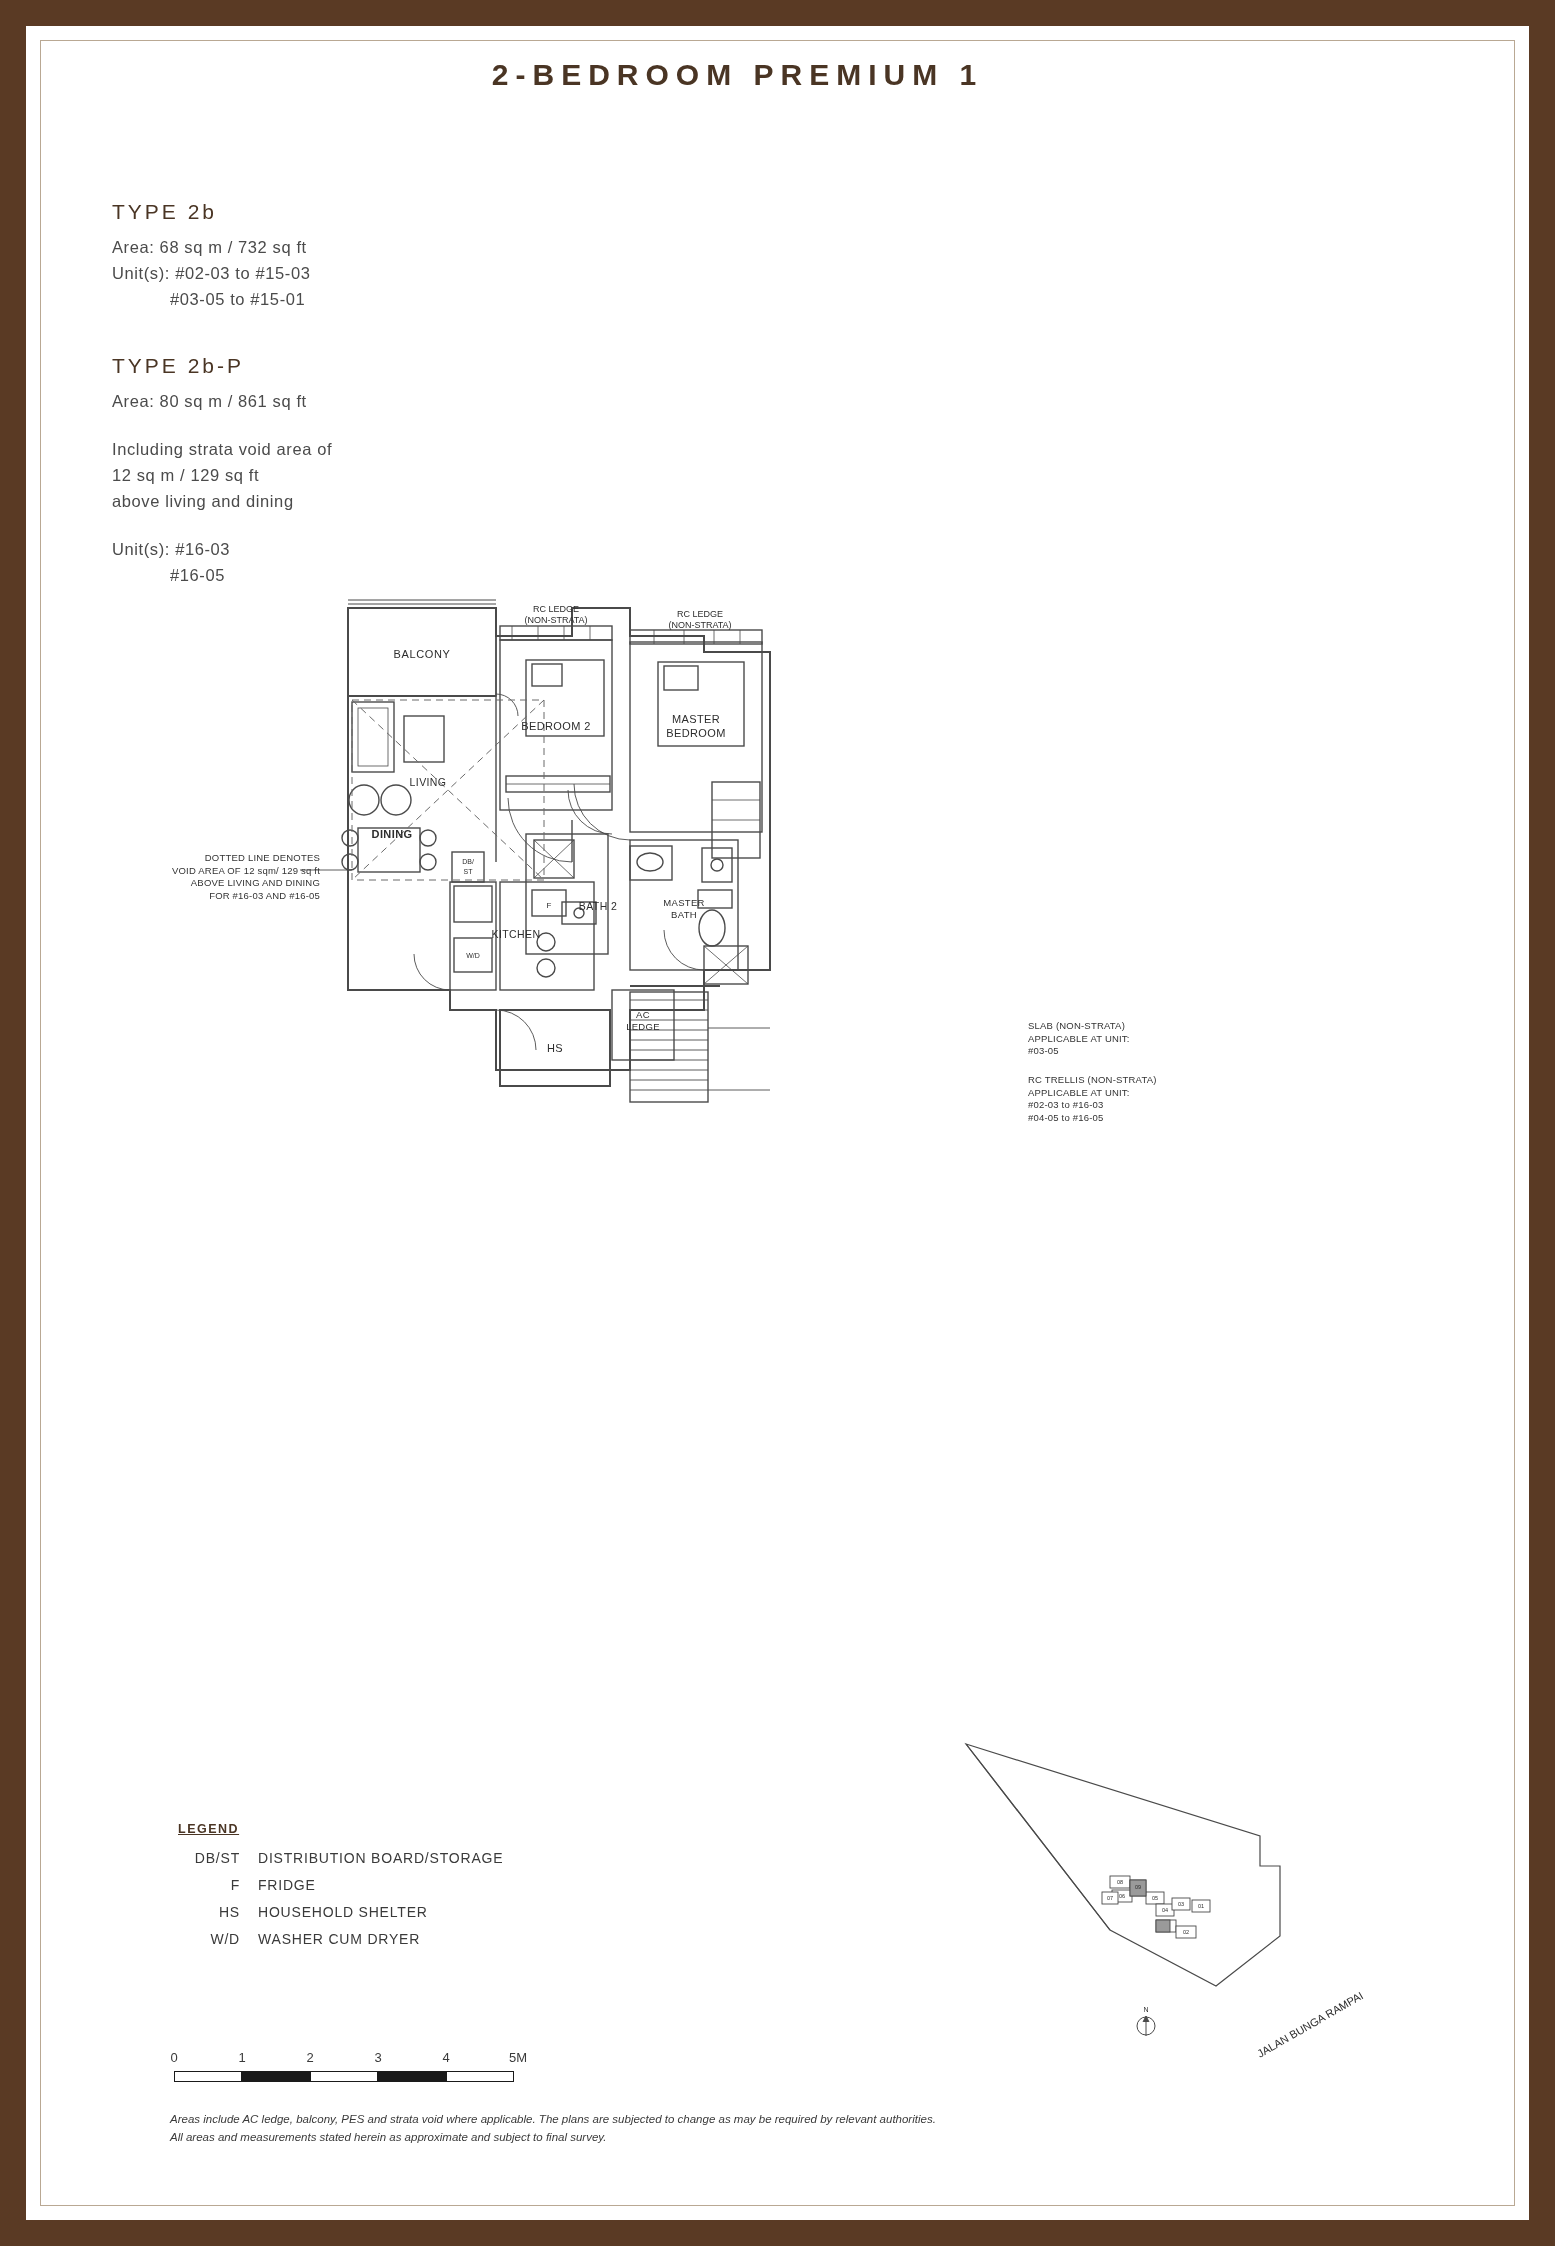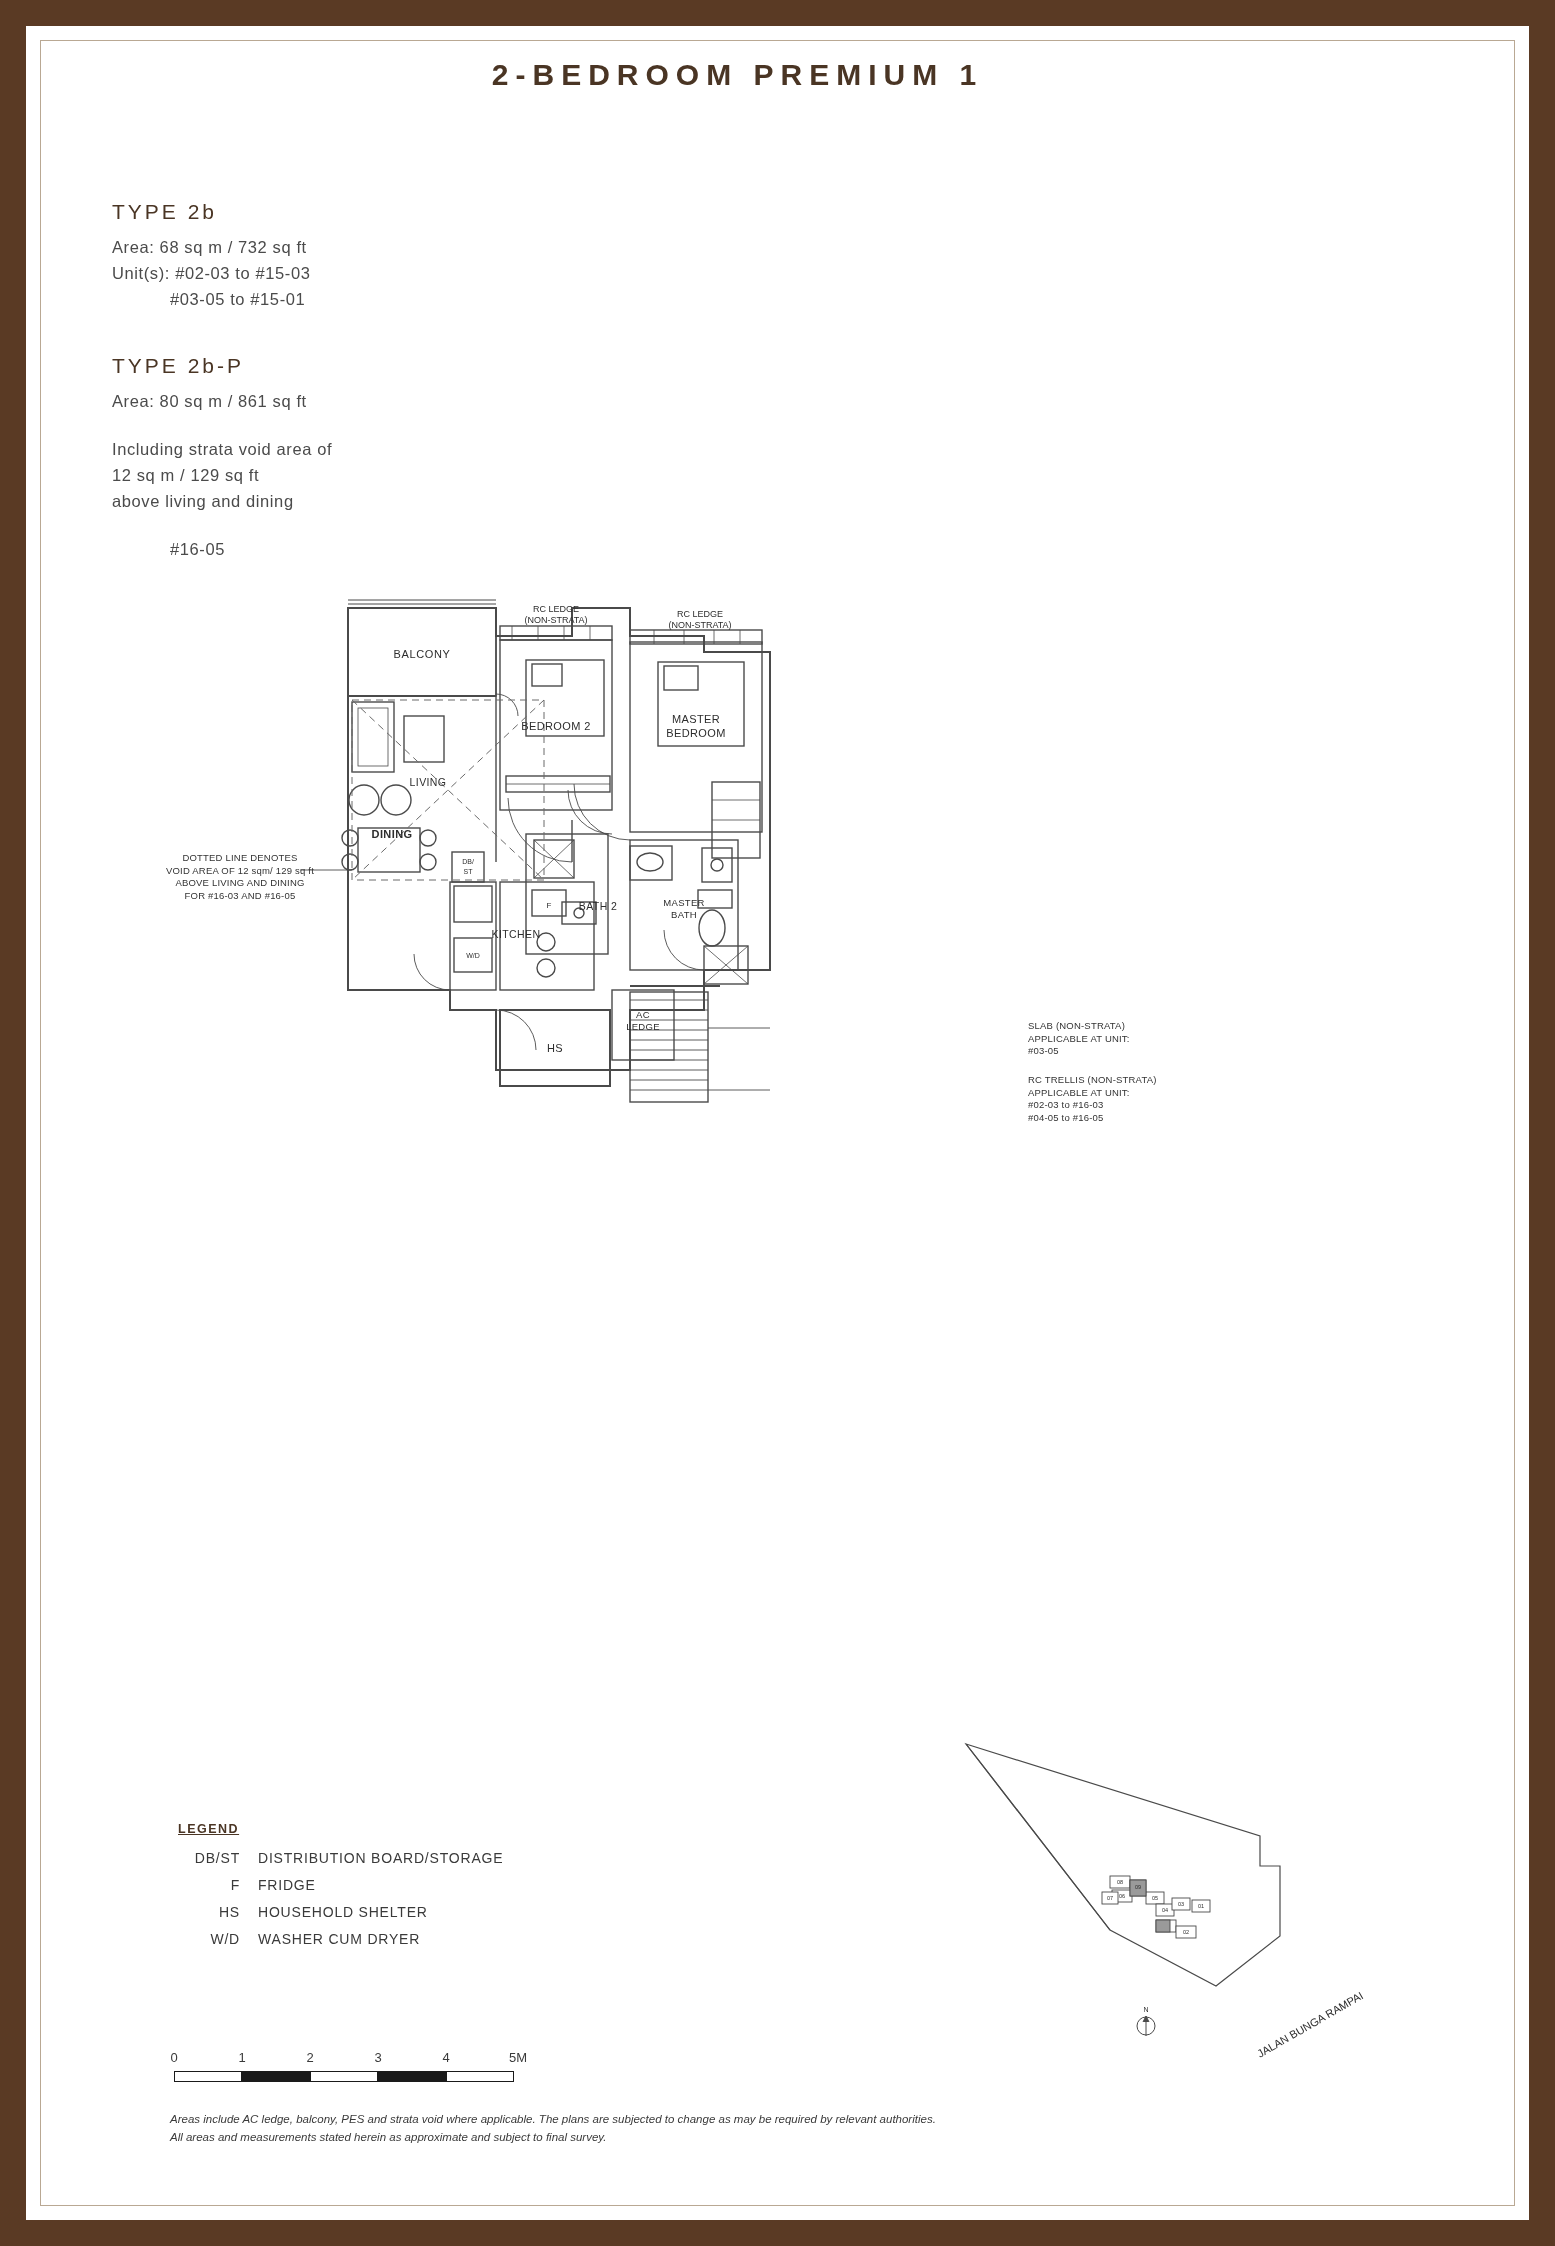--- a/index.html
+++ b/index.html
@@ -111,6 +111,7 @@
     <div class="line">12 sq m / 129 sq ft</div>
     <div class="line">above living and dining</div>
     <div class="gap-sm"></div>
+    <div class="line">Unit(s): #16-03</div>
     <div class="line indent">#16-05</div>
   </div>
 </div>

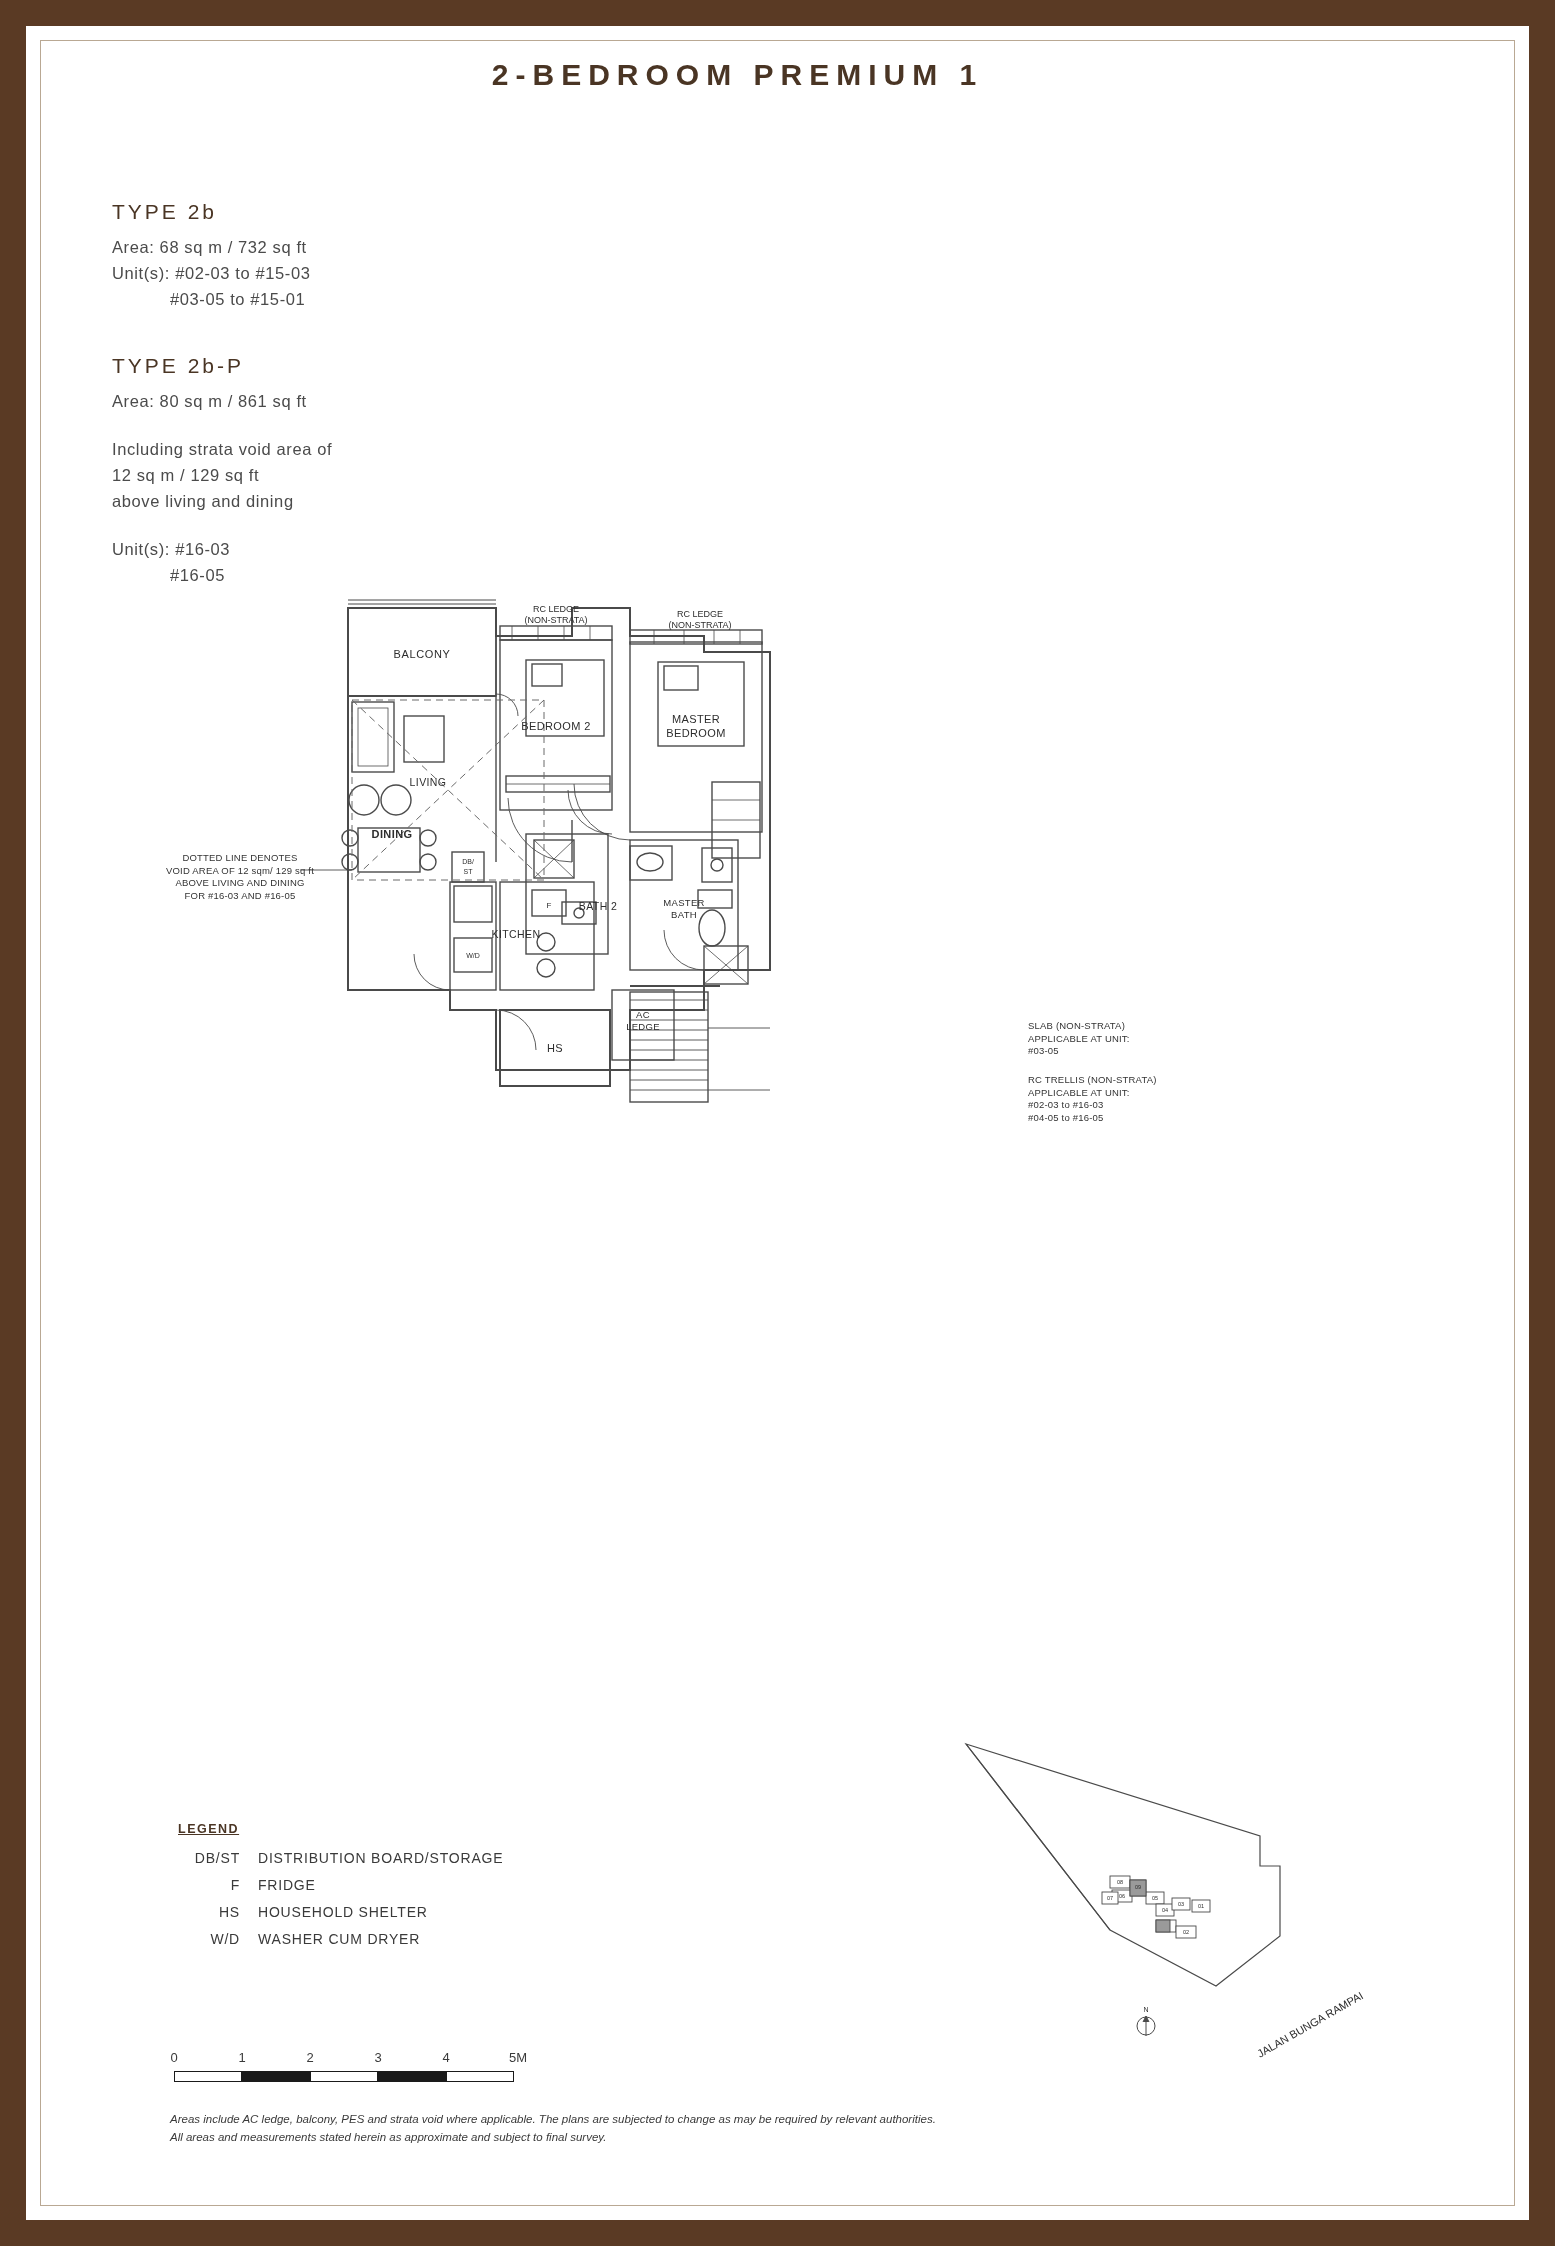--- a/index.html
+++ b/index.html
@@ -52,7 +52,7 @@
     position:absolute;font-size:9.5px;line-height:12.5px;color:#333;
     letter-spacing:0.2px;
   }
-  #callout-void{left:160px;top:852px;width:160px;text-align:center;}
+  #callout-void{left:160px;top:852px;width:160px;text-align:right;}
   #callout-slab{left:1028px;top:1020px;width:200px;}
   #callout-trellis{left:1028px;top:1074px;width:220px;}
 

